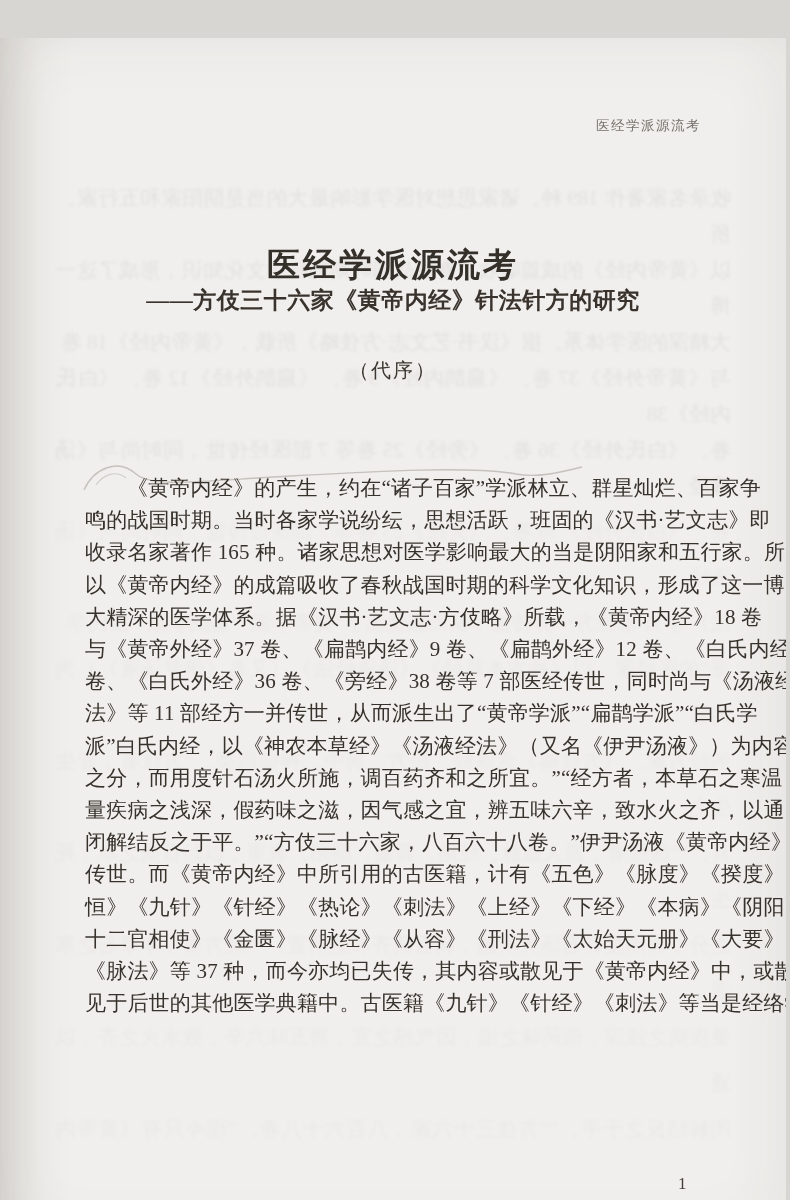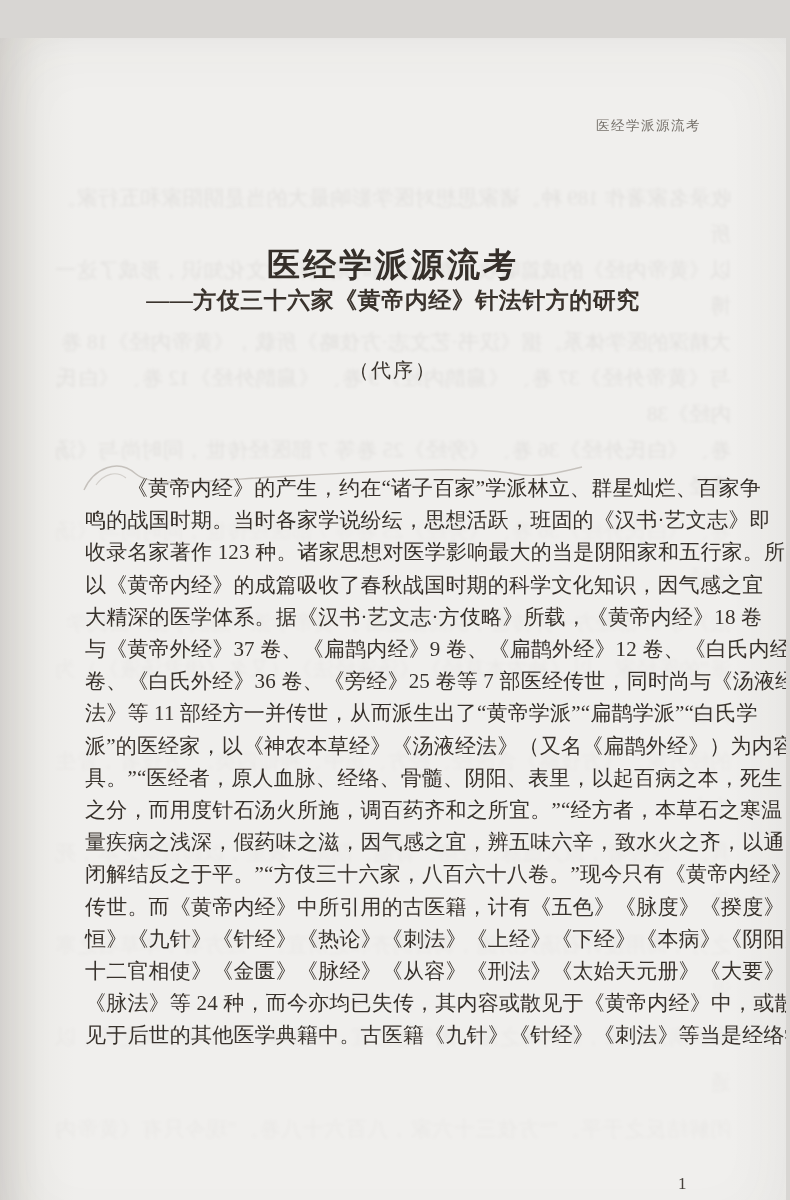--- a/index.html
+++ b/index.html
@@ -124,7 +124,7 @@
   <div class="body-text">
       <div class="line">《黄帝内经》的产生，约在“诸子百家”学派林立、群星灿烂、百家争</div>
       <div class="line">鸣的战国时期。当时各家学说纷纭，思想活跃，班固的《汉书·艺文志》即</div>
-      <div class="line">收录名家著作 123 种。诸家思想对医学影响最大的当是阴阳家和五行家。所</div>
+      <div class="line">收录名家著作 165 种。诸家思想对医学影响最大的当是阴阳家和五行家。所</div>
       <div class="line">以《黄帝内经》的成篇吸收了春秋战国时期的科学文化知识，因气感之宜</div>
       <div class="line">大精深的医学体系。据《汉书·艺文志·方伎略》所载，《黄帝内经》18 卷</div>
       <div class="line">与《黄帝外经》37 卷、《扁鹊内经》9 卷、《扁鹊外经》12 卷、《白氏内经》38</div>

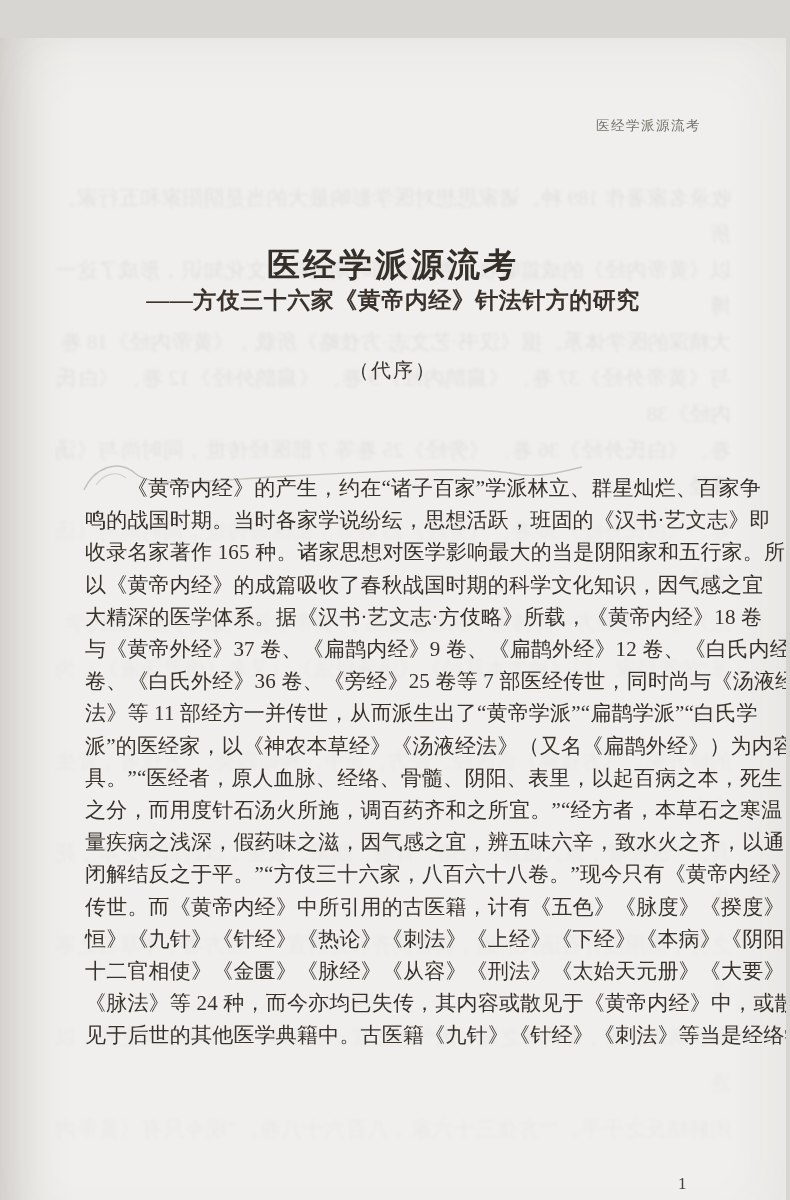--- a/index.html
+++ b/index.html
@@ -125,7 +125,7 @@
       <div class="line">《黄帝内经》的产生，约在“诸子百家”学派林立、群星灿烂、百家争</div>
       <div class="line">鸣的战国时期。当时各家学说纷纭，思想活跃，班固的《汉书·艺文志》即</div>
       <div class="line">收录名家著作 165 种。诸家思想对医学影响最大的当是阴阳家和五行家。所</div>
-      <div class="line">以《黄帝内经》的成篇吸收了春秋战国时期的科学文化知识，因气感之宜</div>
+      <div class="line">以《黄帝内经》的成篇吸收了春秋战国时期的科学文化知识，形成了这一博</div>
       <div class="line">大精深的医学体系。据《汉书·艺文志·方伎略》所载，《黄帝内经》18 卷</div>
       <div class="line">与《黄帝外经》37 卷、《扁鹊内经》9 卷、《扁鹊外经》12 卷、《白氏内经》38</div>
       <div class="line">卷、《白氏外经》36 卷、《旁经》25 卷等 7 部医经传世，同时尚与《汤液经</div>

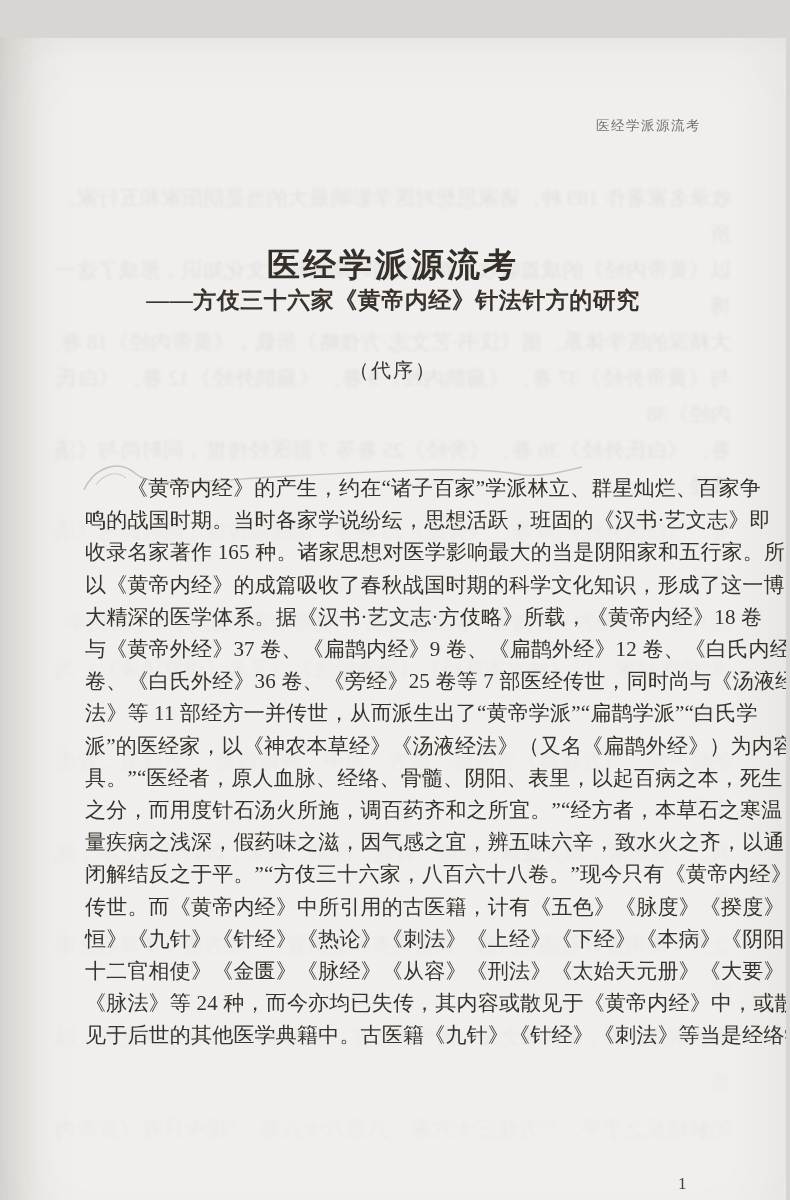--- a/index.html
+++ b/index.html
@@ -128,7 +128,7 @@
       <div class="line">以《黄帝内经》的成篇吸收了春秋战国时期的科学文化知识，形成了这一博</div>
       <div class="line">大精深的医学体系。据《汉书·艺文志·方伎略》所载，《黄帝内经》18 卷</div>
       <div class="line">与《黄帝外经》37 卷、《扁鹊内经》9 卷、《扁鹊外经》12 卷、《白氏内经》38</div>
-      <div class="line">卷、《白氏外经》36 卷、《旁经》25 卷等 7 部医经传世，同时尚与《汤液经</div>
+      <div class="line">卷、《白氏外经》36 卷、《旁经》38 卷等 7 部医经传世，同时尚与《汤液经</div>
       <div class="line">法》等 11 部经方一并传世，从而派生出了“黄帝学派”“扁鹊学派”“白氏学</div>
       <div class="line">派”的医经家，以《神农本草经》《汤液经法》（又名《扁鹊外经》）为内容</div>
       <div class="line">具。”“医经者，原人血脉、经络、骨髓、阴阳、表里，以起百病之本，死生</div>

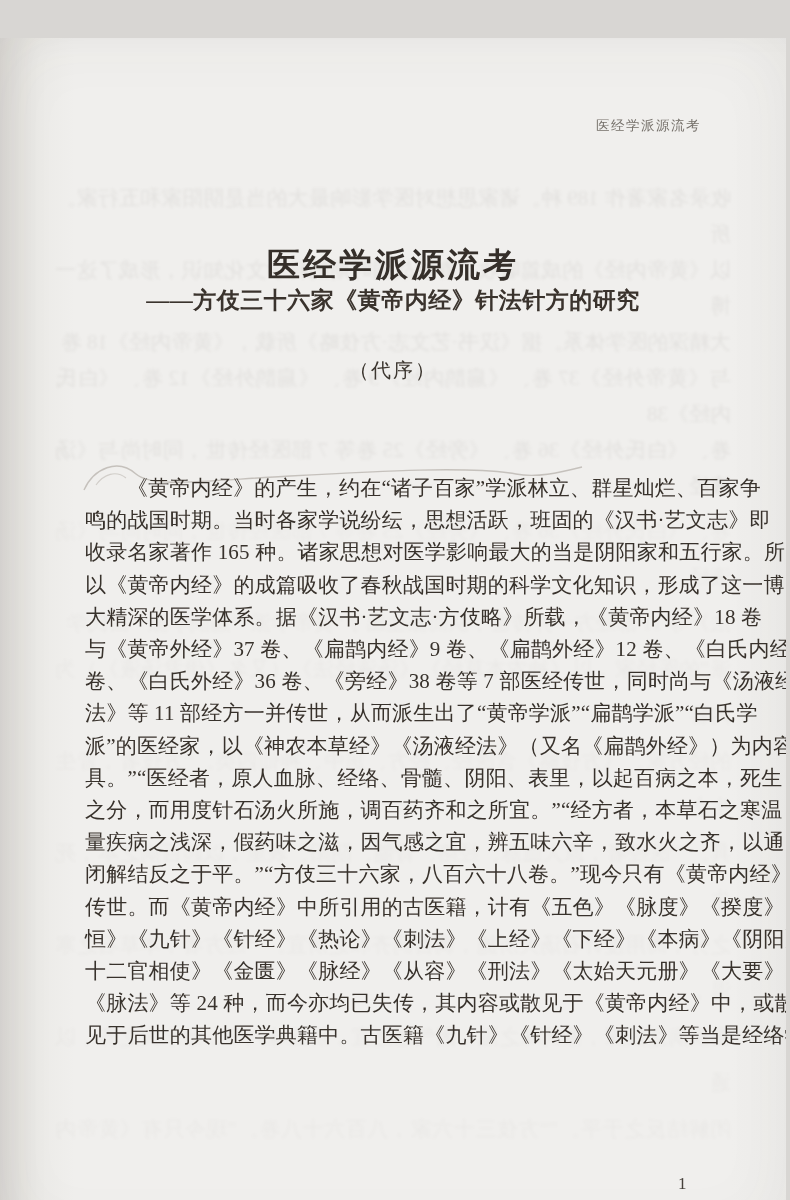--- a/index.html
+++ b/index.html
@@ -130,7 +130,7 @@
       <div class="line">与《黄帝外经》37 卷、《扁鹊内经》9 卷、《扁鹊外经》12 卷、《白氏内经》38</div>
       <div class="line">卷、《白氏外经》36 卷、《旁经》38 卷等 7 部医经传世，同时尚与《汤液经</div>
       <div class="line">法》等 11 部经方一并传世，从而派生出了“黄帝学派”“扁鹊学派”“白氏学</div>
-      <div class="line">派”的医经家，以《神农本草经》《汤液经法》（又名《扁鹊外经》）为内容</div>
+      <div class="line">派”白氏内经，以《神农本草经》《汤液经法》（又名《伊尹汤液》）为内容</div>
       <div class="line">具。”“医经者，原人血脉、经络、骨髓、阴阳、表里，以起百病之本，死生</div>
       <div class="line">之分，而用度针石汤火所施，调百药齐和之所宜。”“经方者，本草石之寒温，</div>
       <div class="line">量疾病之浅深，假药味之滋，因气感之宜，辨五味六辛，致水火之齐，以通</div>

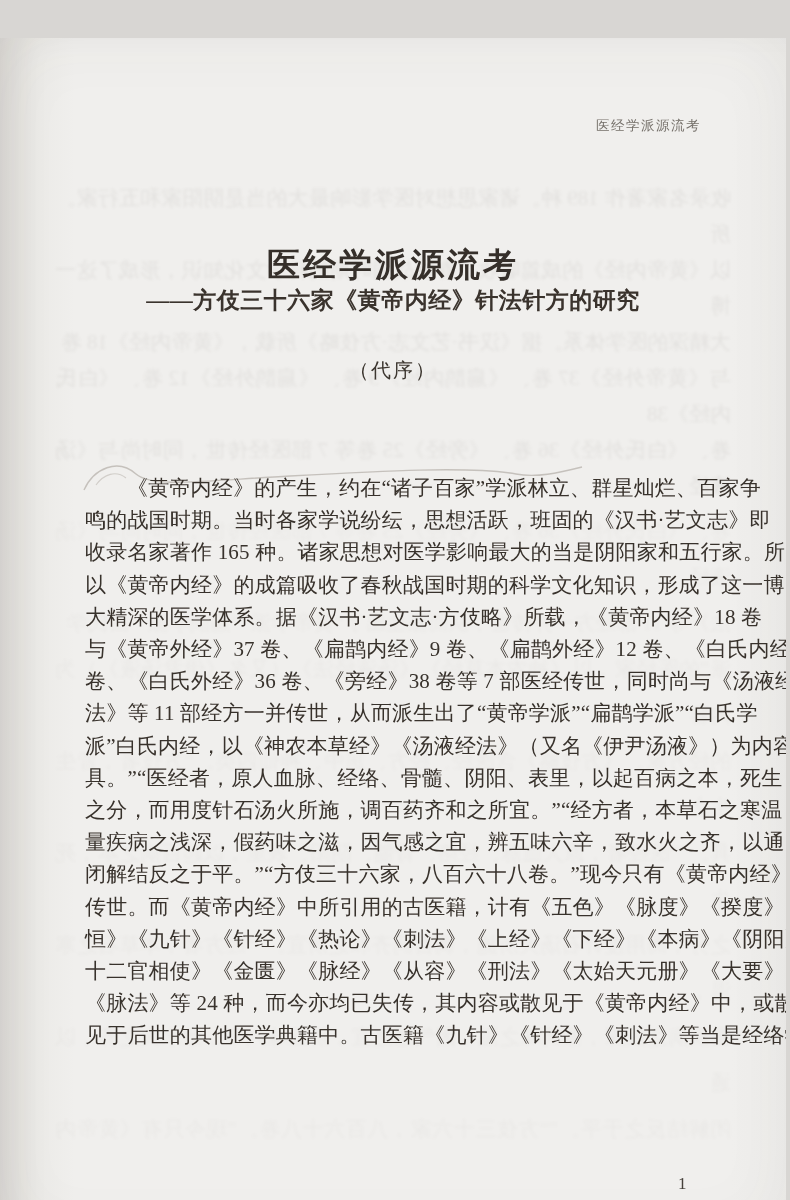--- a/index.html
+++ b/index.html
@@ -131,7 +131,6 @@
       <div class="line">卷、《白氏外经》36 卷、《旁经》38 卷等 7 部医经传世，同时尚与《汤液经</div>
       <div class="line">法》等 11 部经方一并传世，从而派生出了“黄帝学派”“扁鹊学派”“白氏学</div>
       <div class="line">派”白氏内经，以《神农本草经》《汤液经法》（又名《伊尹汤液》）为内容</div>
-      <div class="line">具。”“医经者，原人血脉、经络、骨髓、阴阳、表里，以起百病之本，死生</div>
       <div class="line">之分，而用度针石汤火所施，调百药齐和之所宜。”“经方者，本草石之寒温，</div>
       <div class="line">量疾病之浅深，假药味之滋，因气感之宜，辨五味六辛，致水火之齐，以通</div>
       <div class="line">闭解结反之于平。”“方伎三十六家，八百六十八卷。”现今只有《黄帝内经》</div>

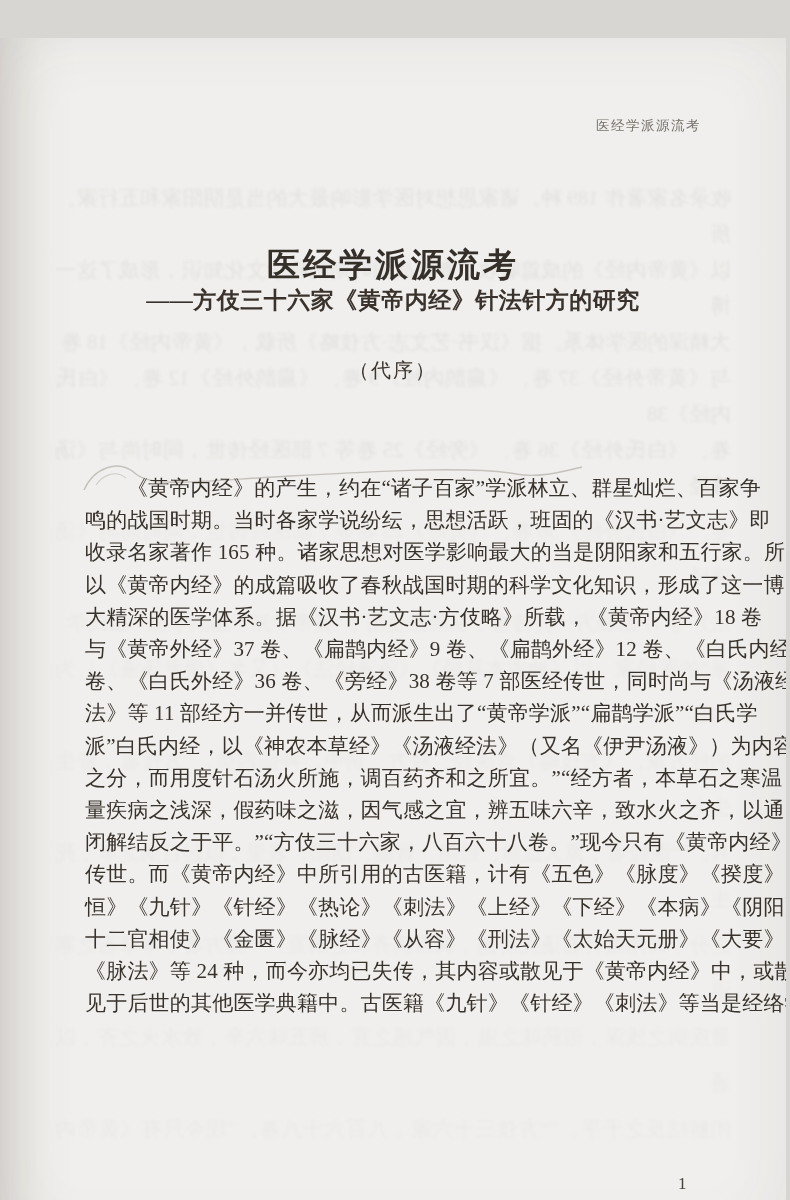--- a/index.html
+++ b/index.html
@@ -133,7 +133,7 @@
       <div class="line">派”白氏内经，以《神农本草经》《汤液经法》（又名《伊尹汤液》）为内容</div>
       <div class="line">之分，而用度针石汤火所施，调百药齐和之所宜。”“经方者，本草石之寒温，</div>
       <div class="line">量疾病之浅深，假药味之滋，因气感之宜，辨五味六辛，致水火之齐，以通</div>
-      <div class="line">闭解结反之于平。”“方伎三十六家，八百六十八卷。”现今只有《黄帝内经》</div>
+      <div class="line">闭解结反之于平。”“方伎三十六家，八百六十八卷。”伊尹汤液《黄帝内经》</div>
       <div class="line">传世。而《黄帝内经》中所引用的古医籍，计有《五色》《脉度》《揆度》《奇</div>
       <div class="line">恒》《九针》《针经》《热论》《刺法》《上经》《下经》《本病》《阴阳》《阴阳</div>
       <div class="line">十二官相使》《金匮》《脉经》《从容》《刑法》《太始天元册》《大要》《脉要》</div>

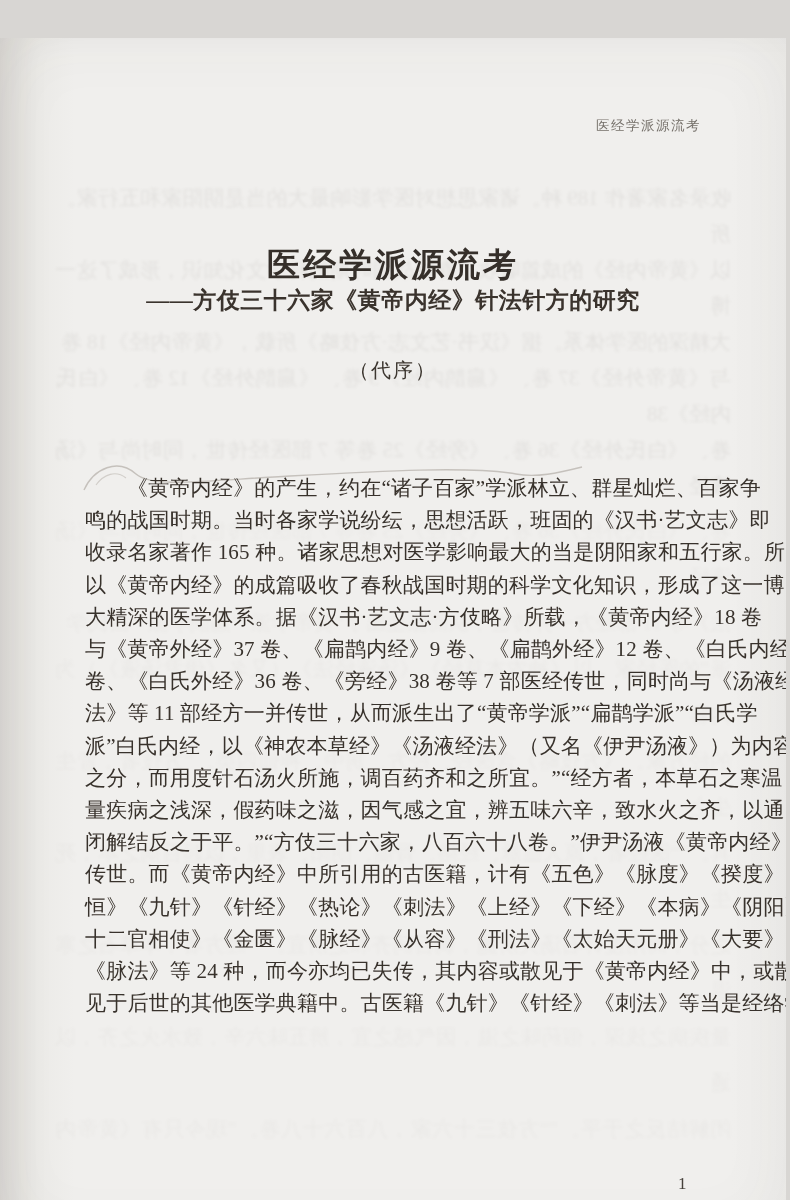--- a/index.html
+++ b/index.html
@@ -137,7 +137,7 @@
       <div class="line">传世。而《黄帝内经》中所引用的古医籍，计有《五色》《脉度》《揆度》《奇</div>
       <div class="line">恒》《九针》《针经》《热论》《刺法》《上经》《下经》《本病》《阴阳》《阴阳</div>
       <div class="line">十二官相使》《金匮》《脉经》《从容》《刑法》《太始天元册》《大要》《脉要》</div>
-      <div class="line">《脉法》等 24 种，而今亦均已失传，其内容或散见于《黄帝内经》中，或散</div>
+      <div class="line">《脉法》等 37 种，而今亦均已失传，其内容或散见于《黄帝内经》中，或散</div>
       <div class="line">见于后世的其他医学典籍中。古医籍《九针》《针经》《刺法》等当是经络学</div>
     </div>
 

